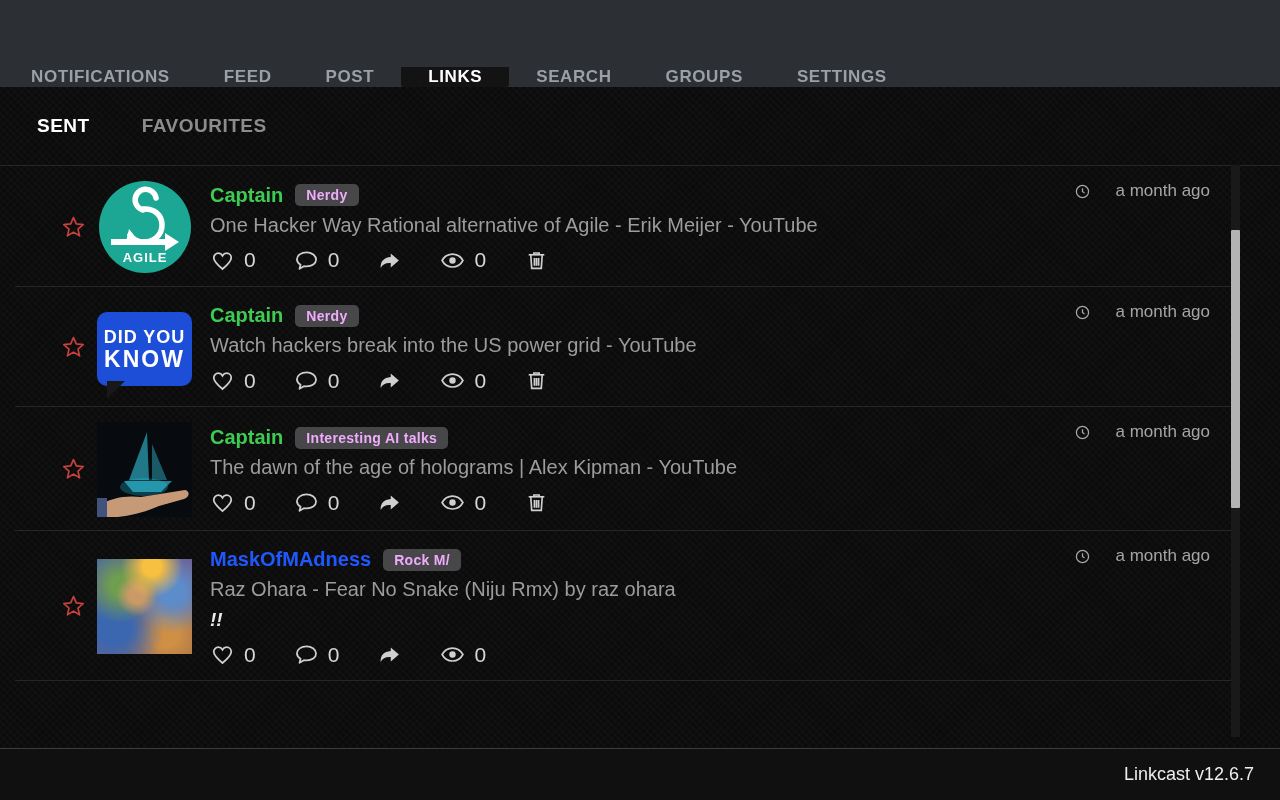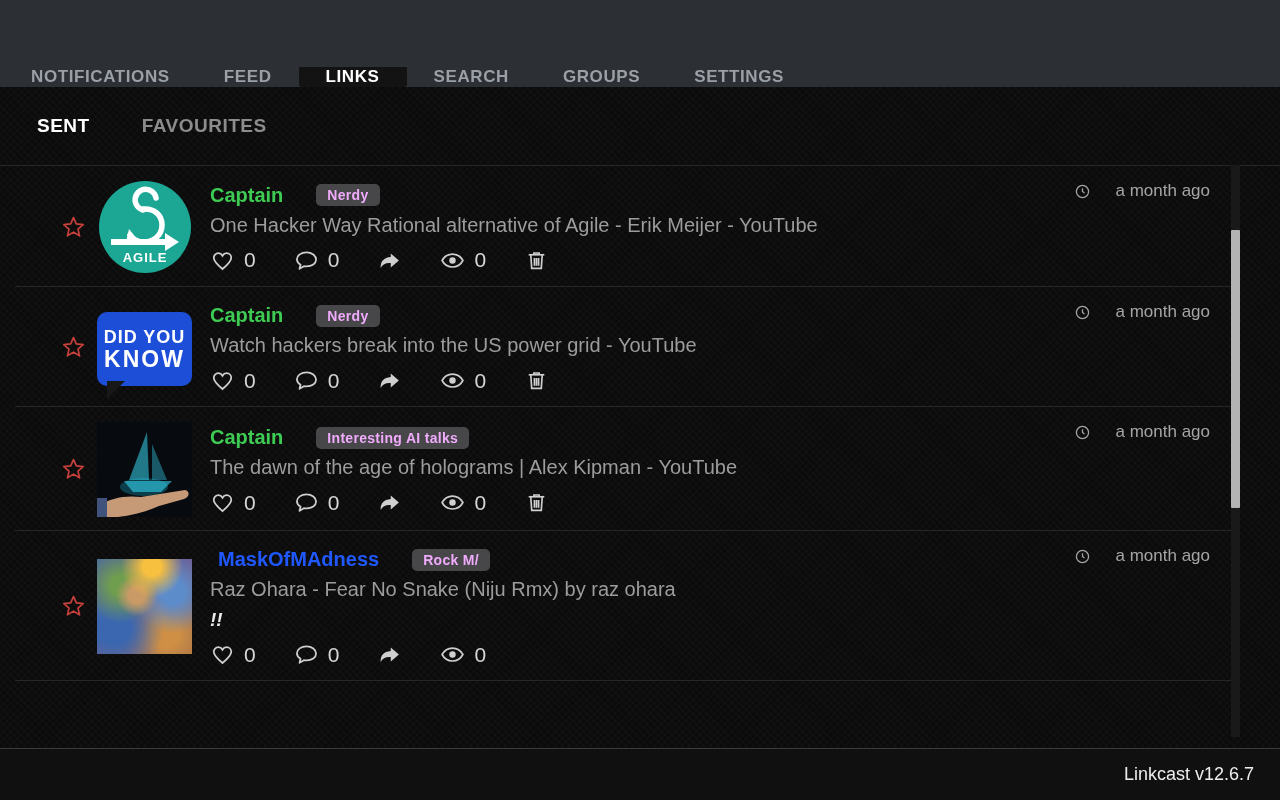--- a/index.html
+++ b/index.html
@@ -187,6 +187,7 @@
 <div class="header">
   <div class="tab">NOTIFICATIONS</div>
   <div class="tab">FEED</div>
+  <div class="tab">POST</div>
   <div class="tab active">LINKS</div>
   <div class="tab">SEARCH</div>
   <div class="tab">GROUPS</div>

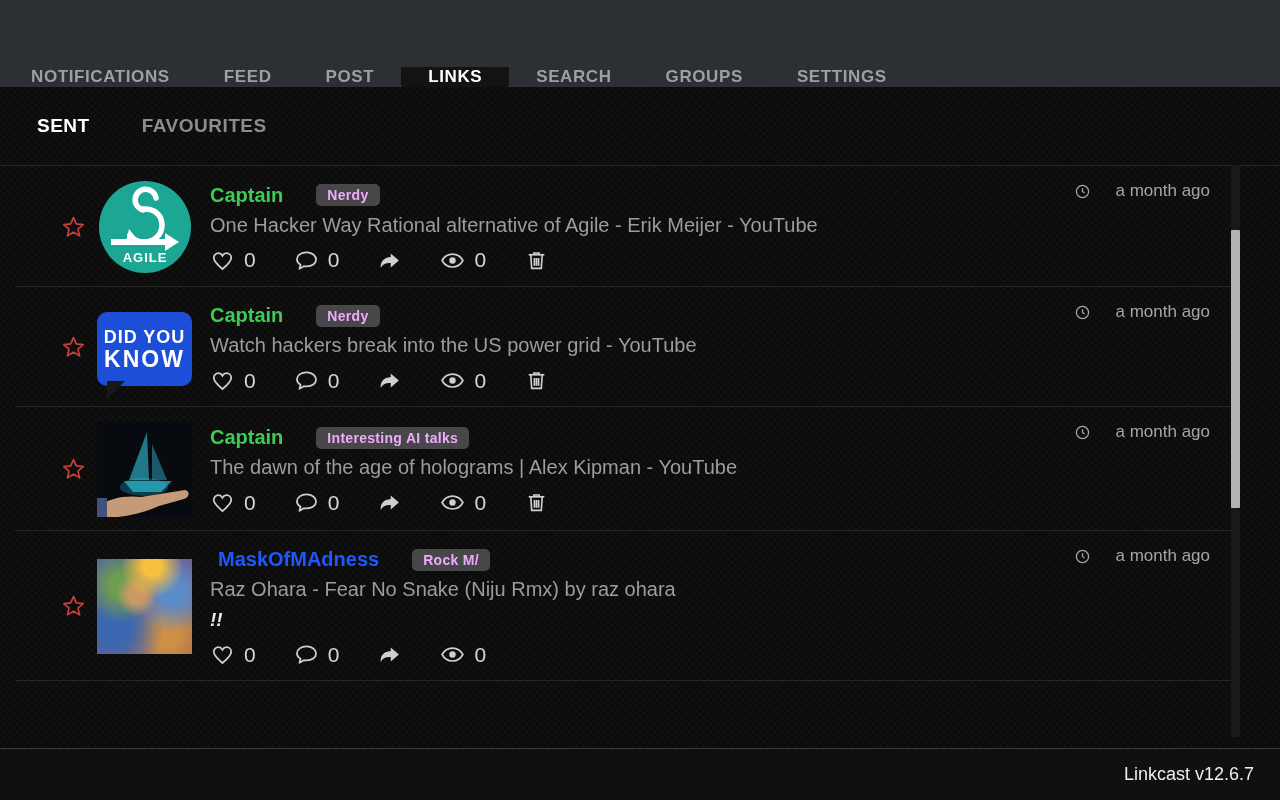--- a/index.html
+++ b/index.html
@@ -81,7 +81,7 @@
   .star-col svg { width: 27px; height: 27px; cursor: pointer; }
   .thumb-col { width: 95px; flex-shrink: 0; margin-right: 18px; display: flex; justify-content: center; }
   .content { flex: 1; padding-top: 2px; min-width: 0; }
-  .head { display: flex; align-items: center; gap: 33px; margin-bottom: 7px; }
+  .head { display: flex; align-items: center; gap: 12px; margin-bottom: 7px; }
   .user { font-size: 20px; font-weight: bold; cursor: pointer; }
   .user.green { color: #3ecb53; }
   .user.blue  { color: #2058ff; margin-left: 8px; }

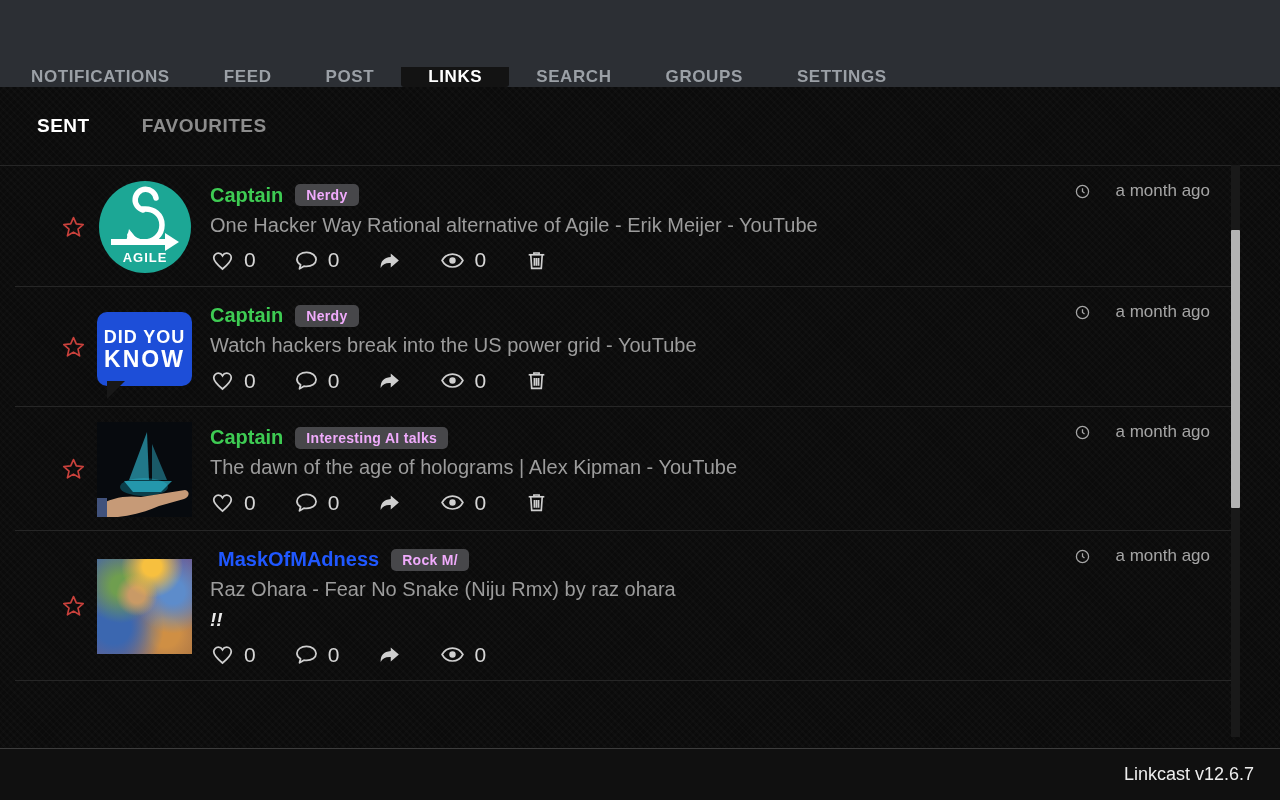--- a/index.html
+++ b/index.html
@@ -84,7 +84,7 @@
   .head { display: flex; align-items: center; gap: 12px; margin-bottom: 7px; }
   .user { font-size: 20px; font-weight: bold; cursor: pointer; }
   .user.green { color: #3ecb53; }
-  .user.blue  { color: #2058ff; margin-left: 8px; }
+  .user.blue  { color: #2058ff; }
   .badge {
     background: #47474a;
     color: #f0abfc;

